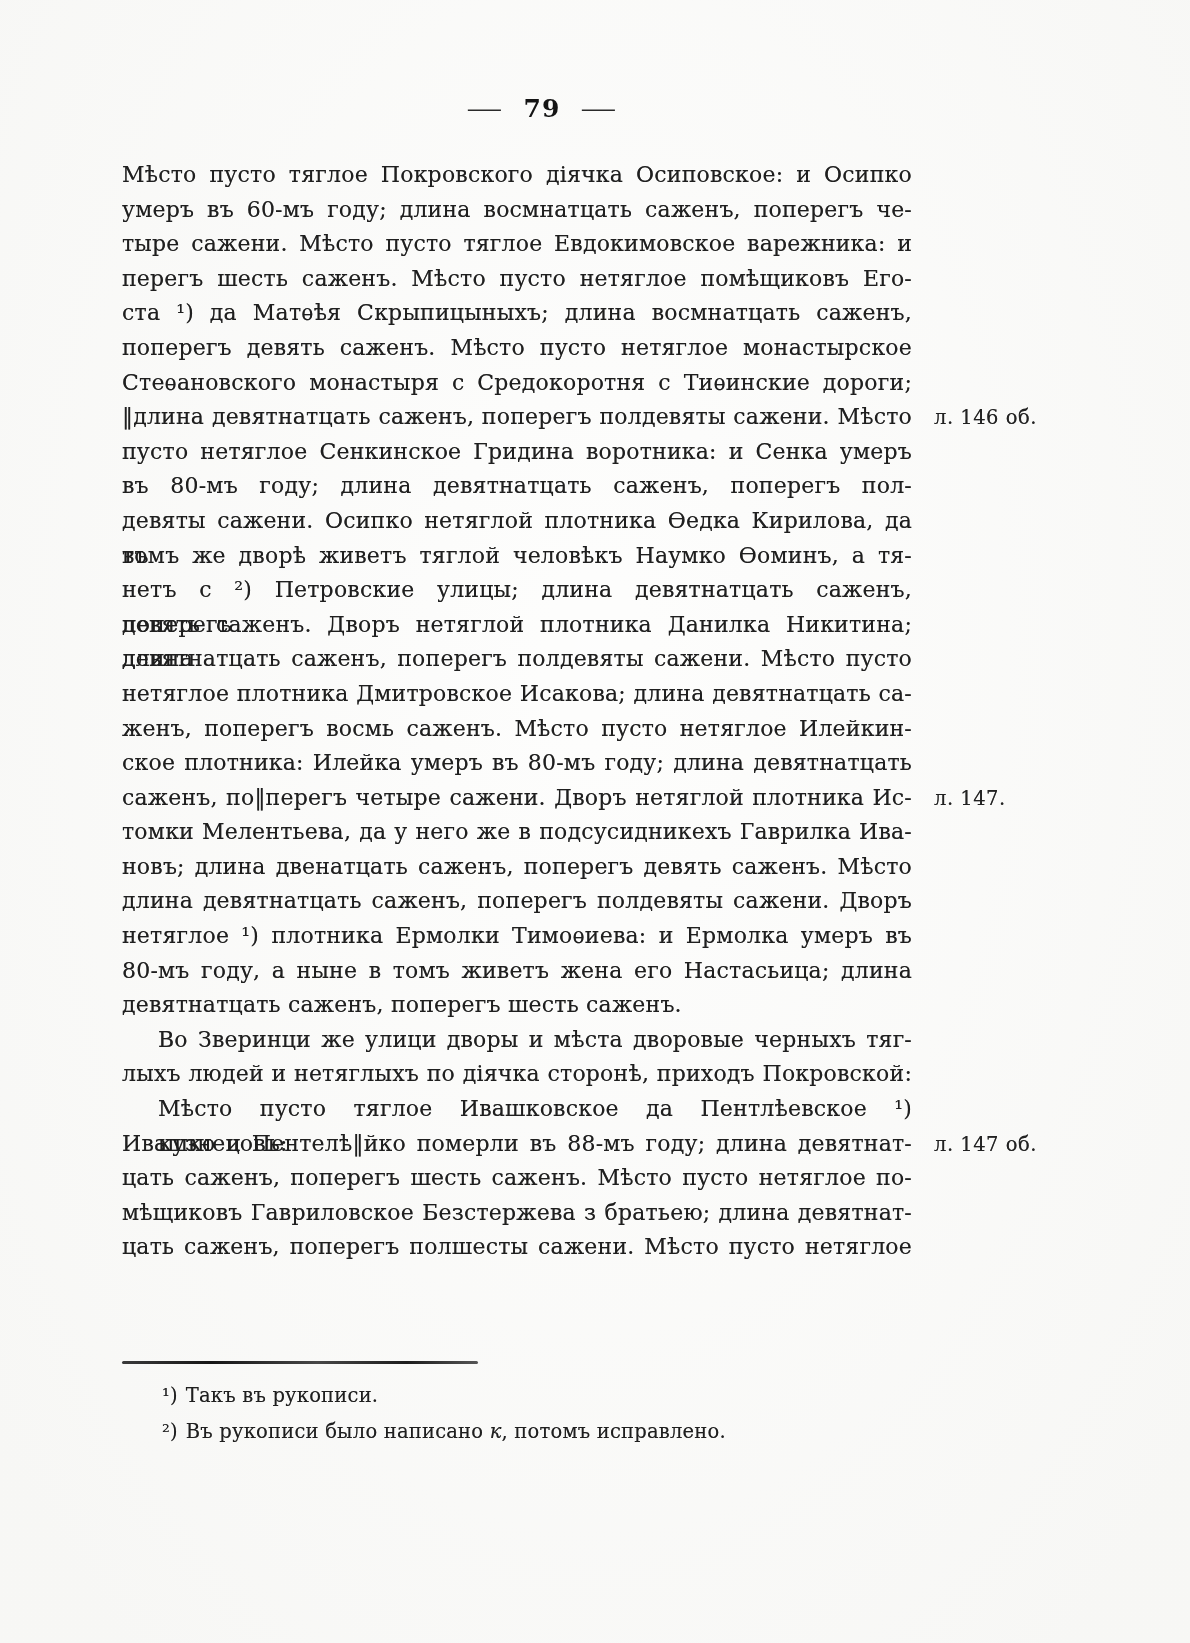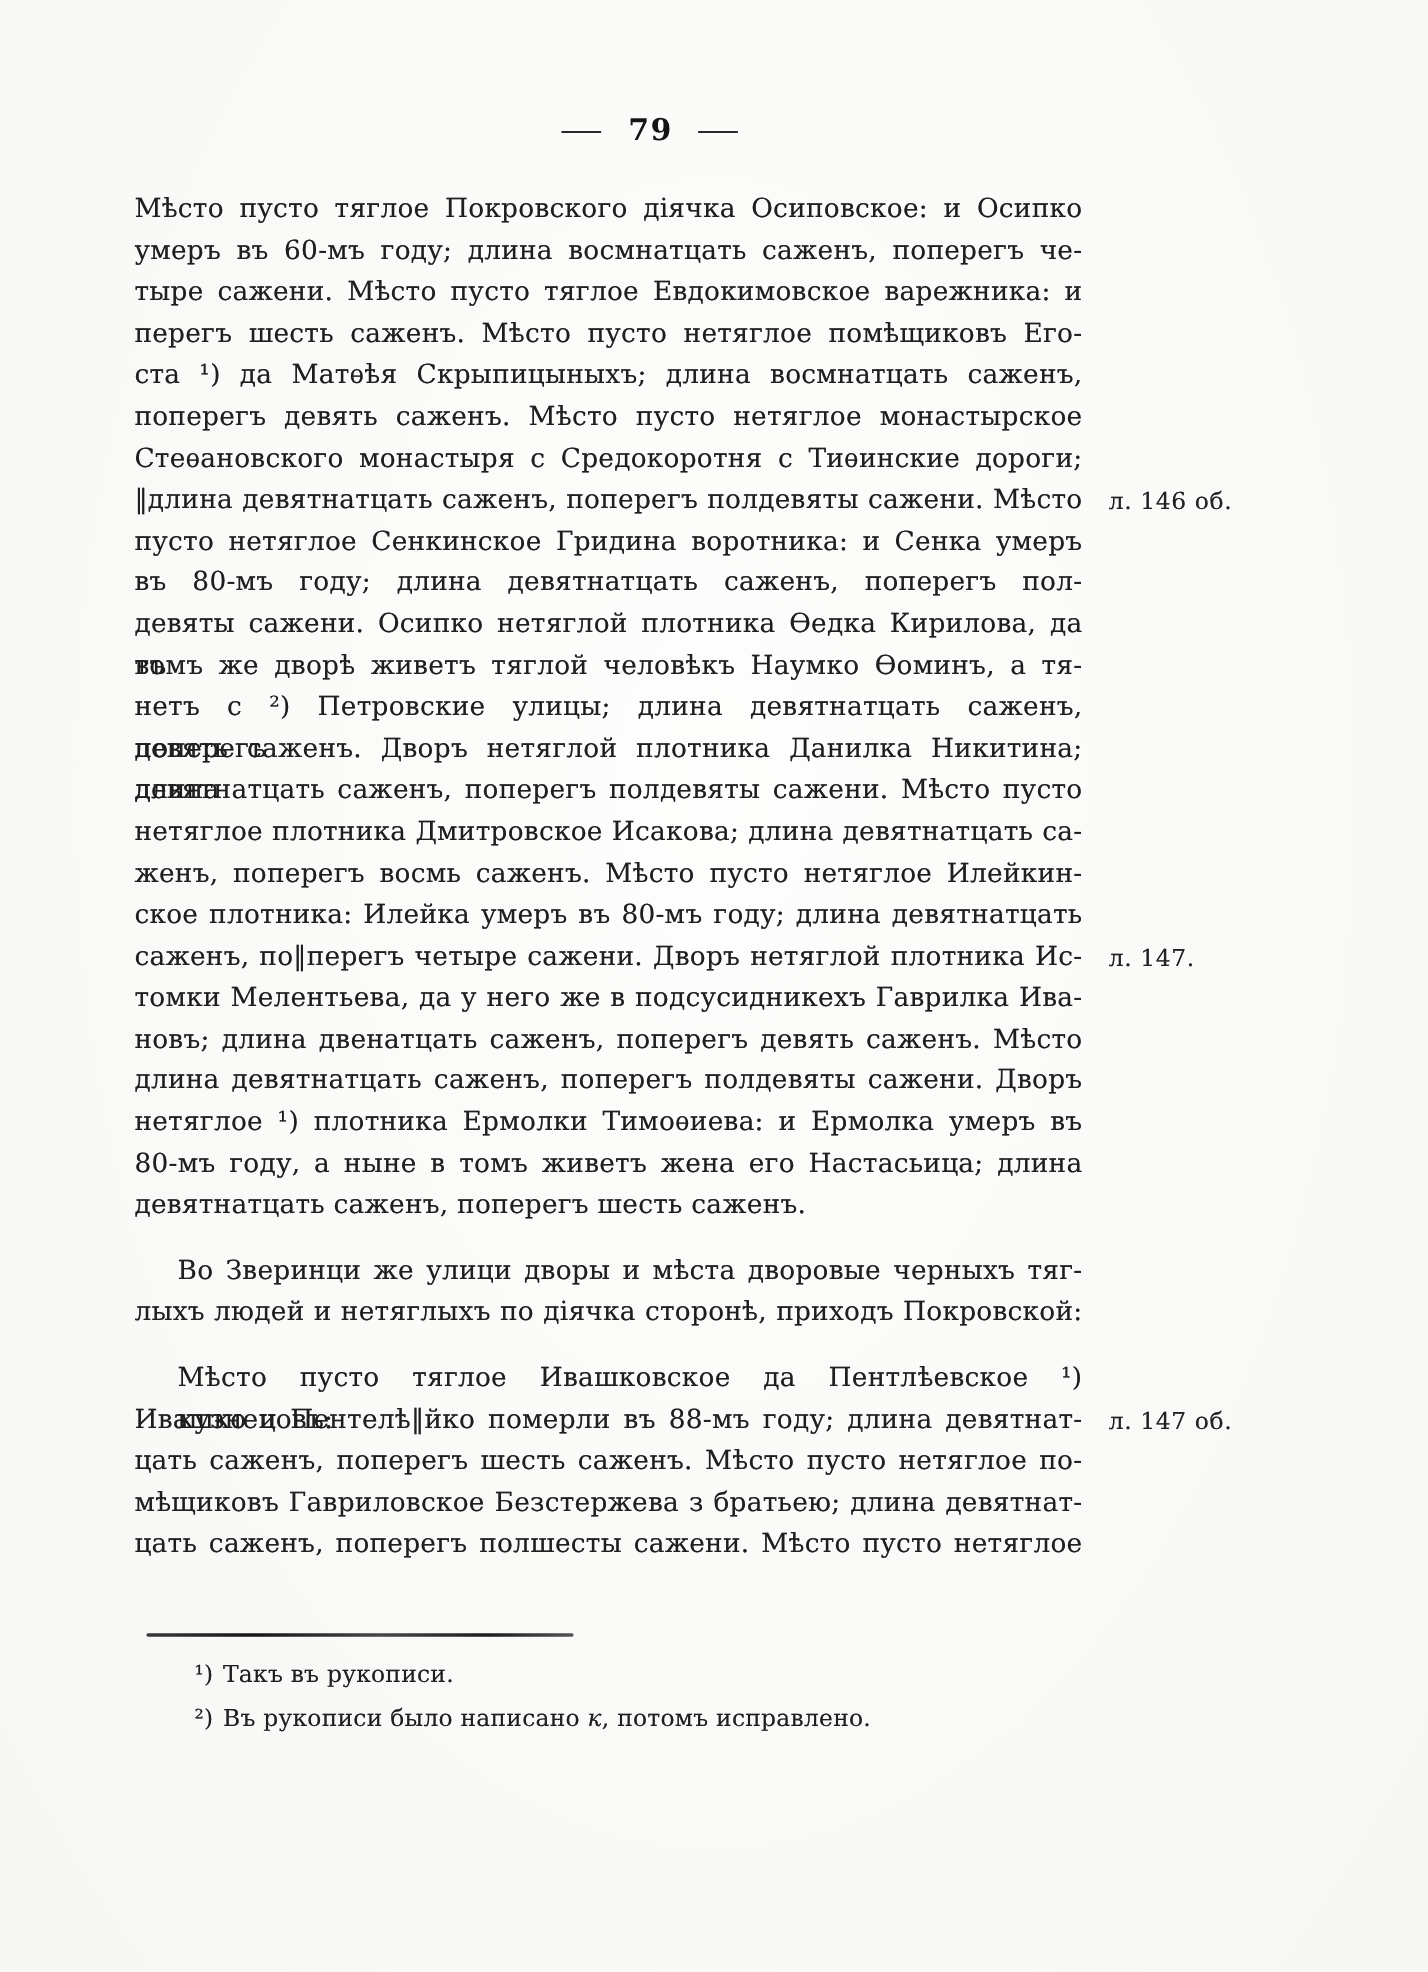--- a/index.html
+++ b/index.html
@@ -47,7 +47,7 @@
   .text-block {
     position: absolute;
     top: 158px;
-    left: 112px;
+    left: 122px;
     width: 790px;
     font-size: 22px;
     letter-spacing: 0.2px;

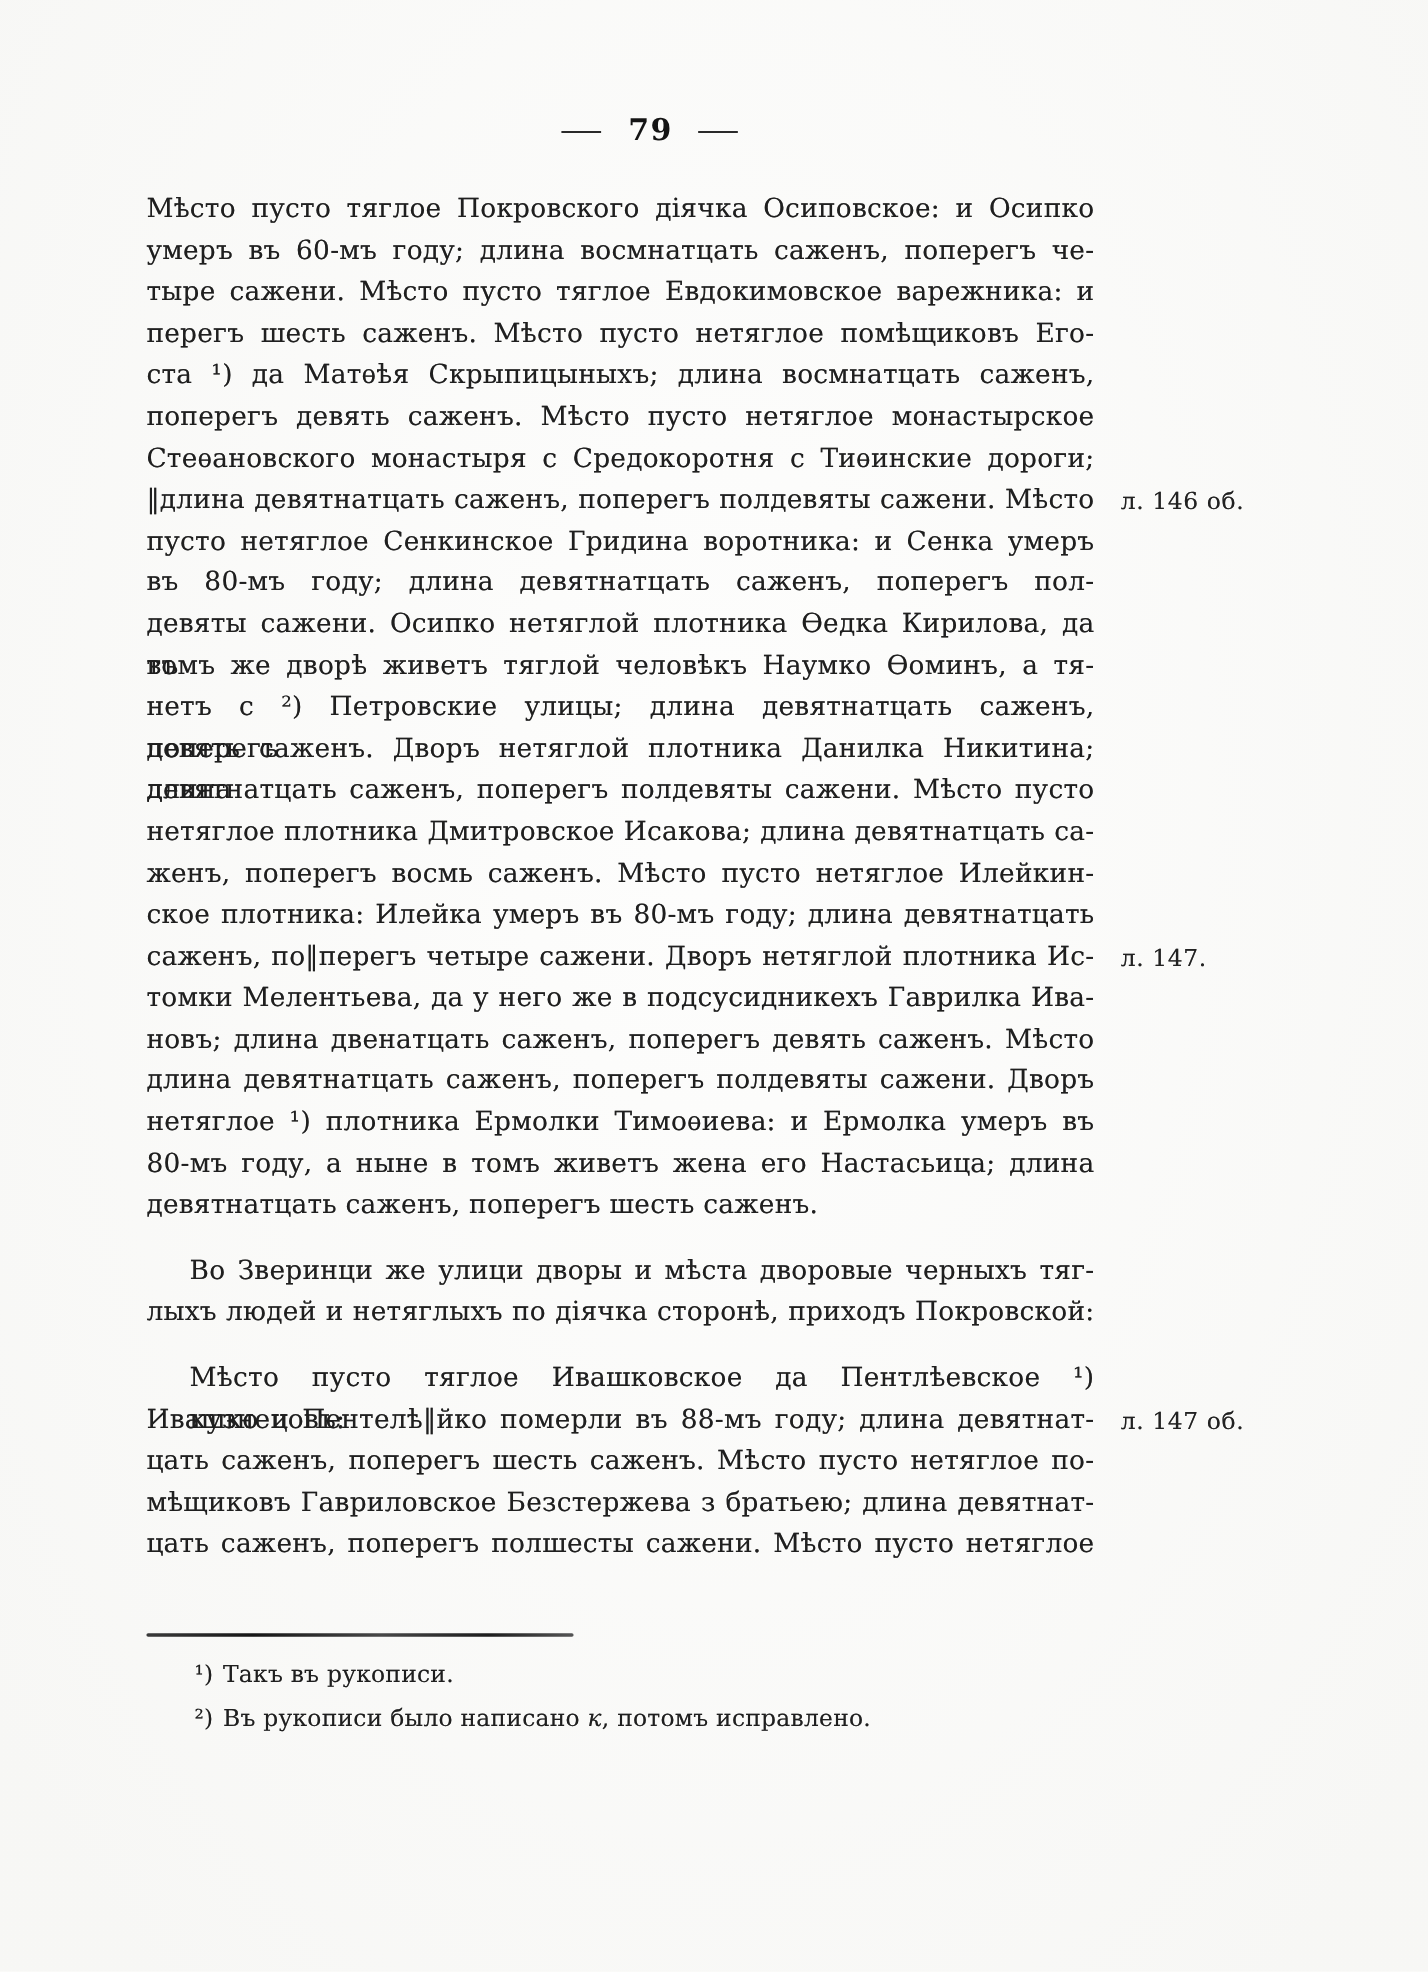--- a/index.html
+++ b/index.html
@@ -66,7 +66,6 @@
   }
   .line.indent {
     padding-left: 36px;
-    margin-top: 20px;
   }
   .margin-note {
     position: absolute;

